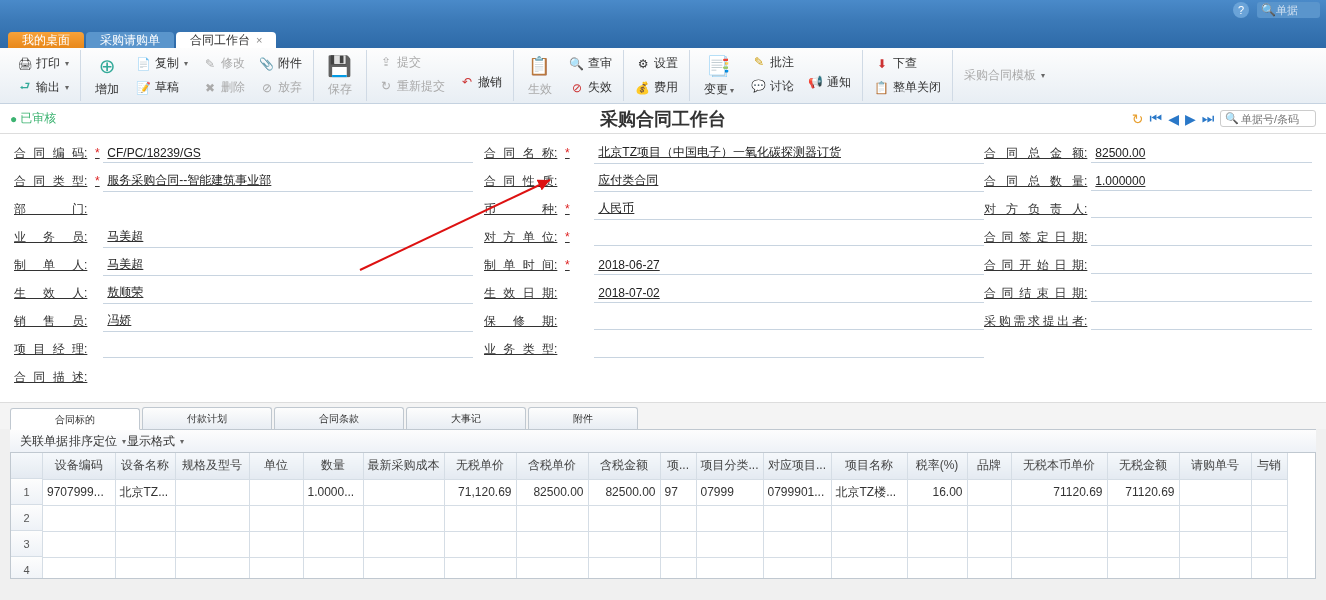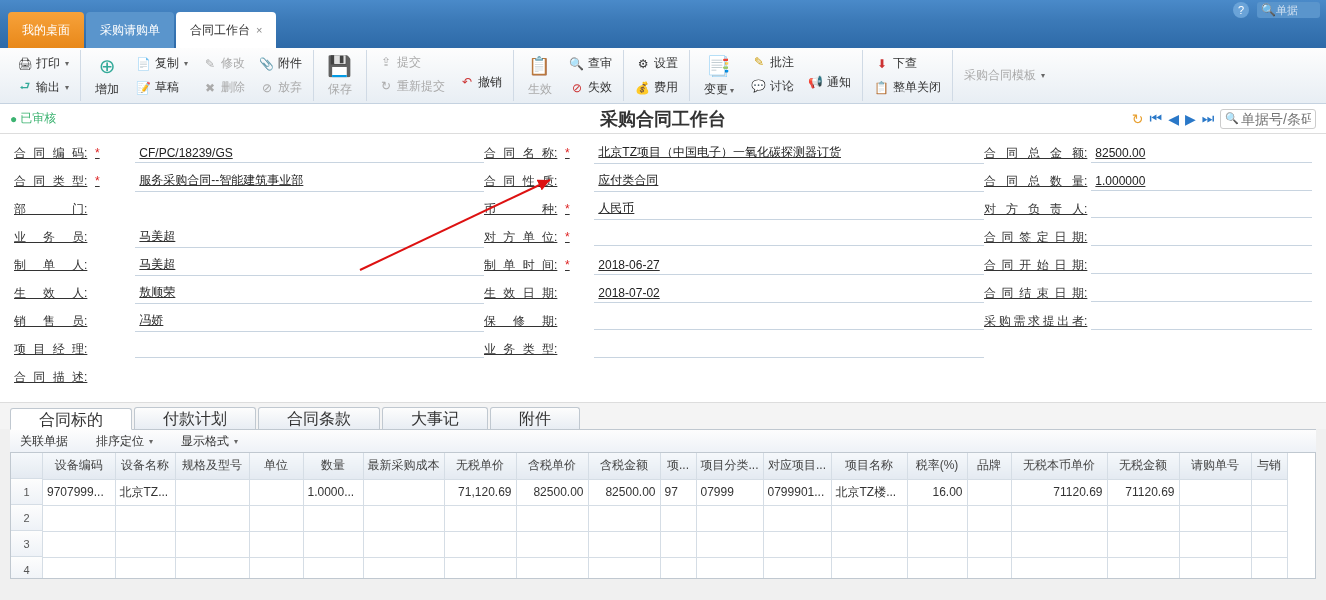--- a/index.html
+++ b/index.html
@@ -10,7 +10,7 @@
 .topbar .search input { background: transparent; border: none; color: #fff; font-size: 11px; width: 40px; }
 .topbar .search input::placeholder { color: #d0e0f0; }
 .tabrow { height: 28px; background: linear-gradient(#3c7ab8, #2e6aa8); display: flex; align-items: flex-end; padding-left: 8px; }
-.tab { height: 36px; padding: 0 14px; line-height: 24px; font-size: 12px; color: #fff; border-radius: 4px 4px 0 0; margin-right: 2px; display: flex; align-items: center; gap: 6px; }
+.tab { height: 16px; padding: 0 14px; line-height: 24px; font-size: 12px; color: #fff; border-radius: 4px 4px 0 0; margin-right: 2px; display: flex; align-items: center; gap: 6px; }
 .tab.home { background: linear-gradient(#f7a23a, #e8881a); }
 .tab.normal { background: #5a95cc; }
 .tab.active { background: #fff; color: #333; }

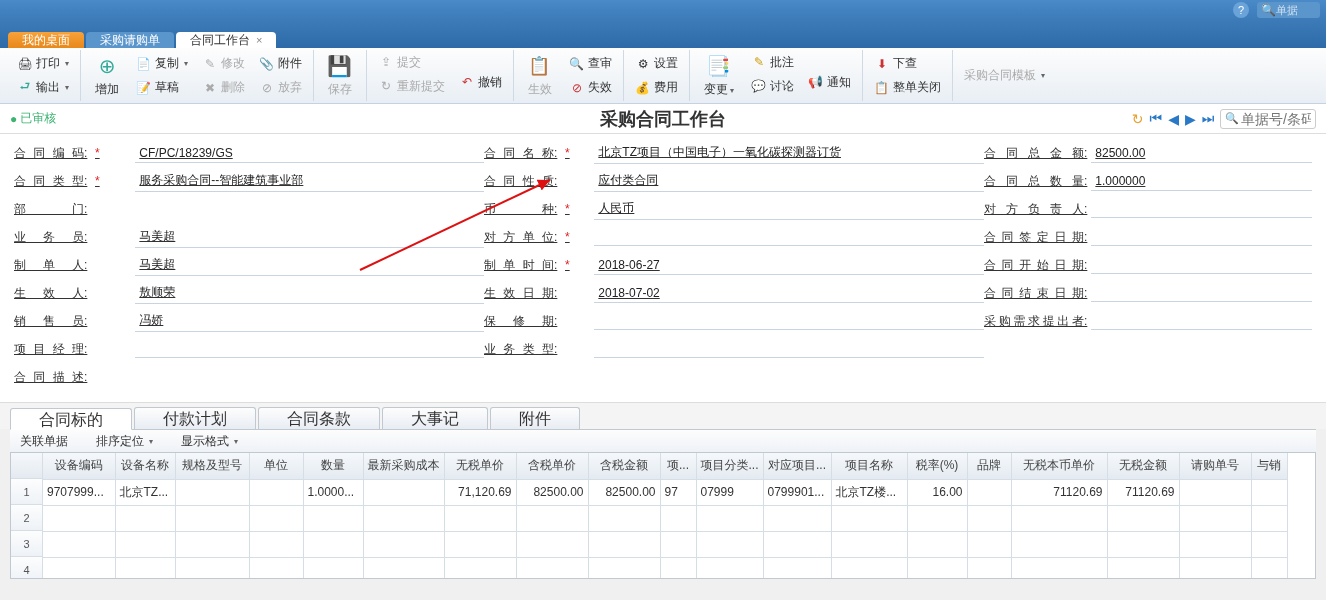--- a/index.html
+++ b/index.html
@@ -31,7 +31,7 @@
 .pagehead .nav { position: absolute; right: 10px; display: flex; align-items: center; gap: 6px; }
 .pagehead .nav .nbtn { color: #2a78c8; cursor: pointer; font-size: 14px; }
 .pagehead .nav .srch { display: flex; align-items: center; gap: 2px; border: 1px solid #ccc; border-radius: 3px; padding: 1px 4px; }
-.pagehead .nav .srch input { border: none; font-size: 14px; width: 70px; color: #aaa; }
+.pagehead .nav .srch input { border: none; font-size: 11px; width: 70px; color: #aaa; }
 .formarea { background: #fff; padding: 8px 14px 14px; display: flex; gap: 0; border-bottom: 1px solid #ddd; }
 .fcol { flex: 1; display: flex; flex-direction: column; gap: 6px; }
 .fcol.c1 { flex: 0 0 470px; }

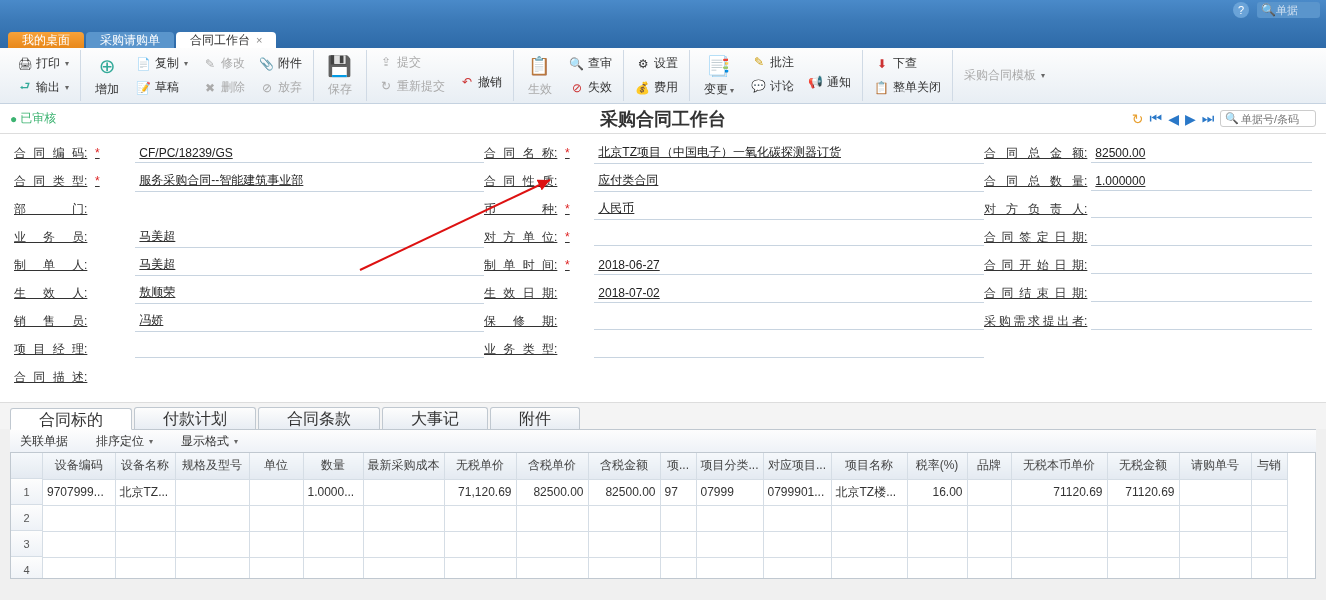--- a/index.html
+++ b/index.html
@@ -42,7 +42,7 @@
 .frow .colon { margin: 0 4px 0 0; }
 .frow .req { color: #d22; width: 12px; text-align: center; }
 .frow .val { flex: 1; border-bottom: 1px solid #c8d4e0; padding: 2px 4px; min-height: 18px; color: #222; }
-.fcol.c1 .frow .val { max-width: 370px; margin-left: 32px; }
+.fcol.c1 .frow .val { max-width: 370px; }
 .fcol.c2 .frow .val { max-width: 390px; margin-left: 21px; }
 .fcol.c3 .frow .lbl { width: 100px; }
 .detailtabs { height: 26px; display: flex; align-items: flex-end; padding: 6px 10px 0; background: #f4f4f4; gap: 2px; }

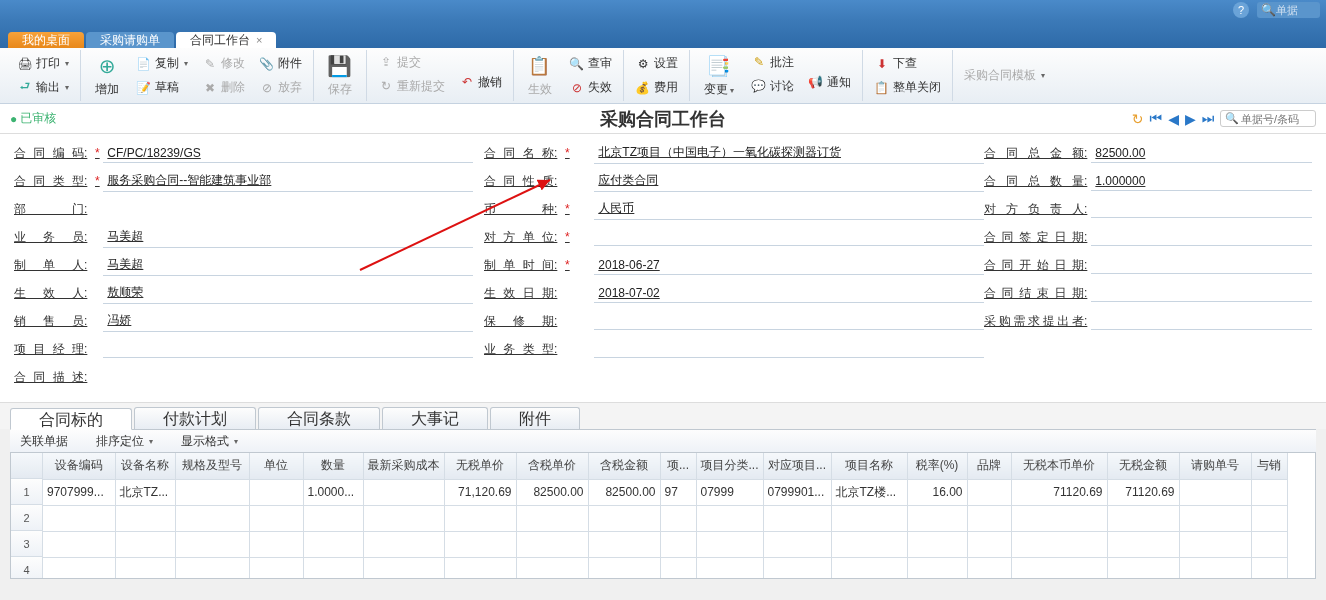--- a/index.html
+++ b/index.html
@@ -46,7 +46,7 @@
 .fcol.c2 .frow .val { max-width: 390px; margin-left: 21px; }
 .fcol.c3 .frow .lbl { width: 100px; }
 .detailtabs { height: 26px; display: flex; align-items: flex-end; padding: 6px 10px 0; background: #f4f4f4; gap: 2px; }
-.dtab { height: 22px; padding: 0 28px; line-height: 22px; font-size: 16px; border: 1px solid #c0c8d0; border-bottom: none; border-radius: 3px 3px 0 0; background: linear-gradient(#fdfdfd,#e8edf3); cursor: pointer; }
+.dtab { height: 22px; padding: 0 44px; line-height: 22px; font-size: 10px; border: 1px solid #c0c8d0; border-bottom: none; border-radius: 3px 3px 0 0; background: linear-gradient(#fdfdfd,#e8edf3); cursor: pointer; }
 .dtab.active { background: #fff; border-bottom: 1px solid #fff; position: relative; top: 1px; }
 .gridtools { height: 24px; background: linear-gradient(#fdfdfd,#eef2f7); border-top: 1px solid #c0c8d0; border-bottom: 1px solid #c0c8d0; display: flex; align-items: center; padding: 0 10px; gap: 28px; margin: 0 10px; }
 .gridtools .gt { font-size: 12px; color: #333; cursor: pointer; display: flex; align-items: center; gap: 3px; }

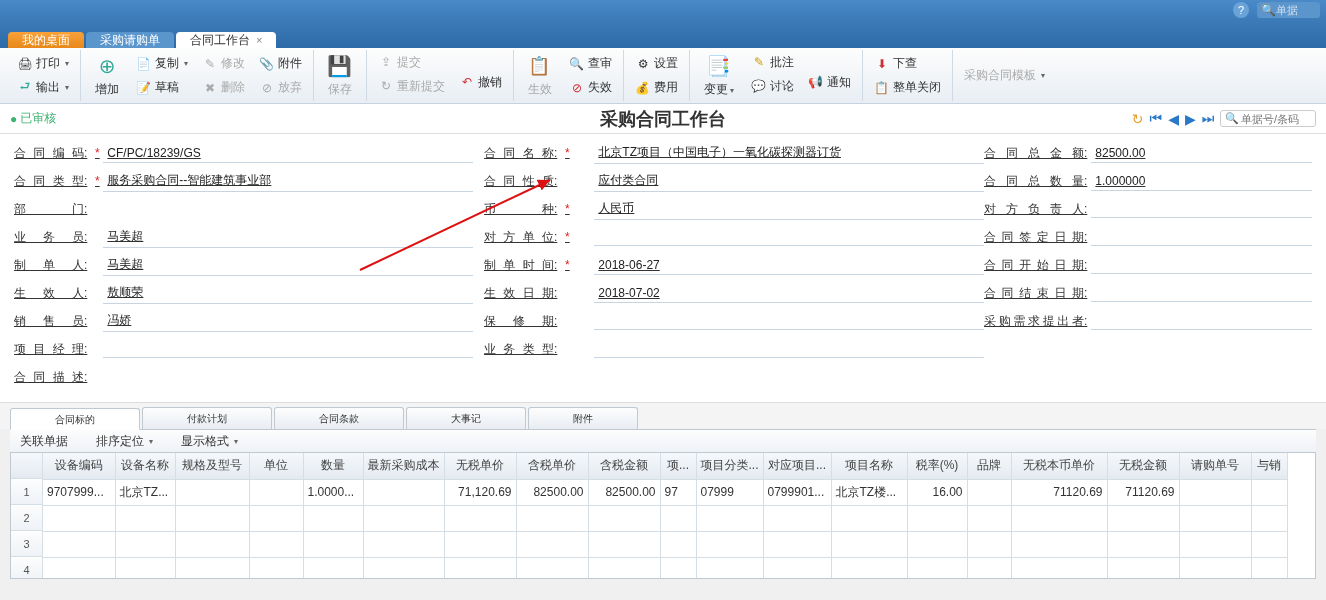--- a/index.html
+++ b/index.html
@@ -48,7 +48,7 @@
 .detailtabs { height: 26px; display: flex; align-items: flex-end; padding: 6px 10px 0; background: #f4f4f4; gap: 2px; }
 .dtab { height: 22px; padding: 0 44px; line-height: 22px; font-size: 10px; border: 1px solid #c0c8d0; border-bottom: none; border-radius: 3px 3px 0 0; background: linear-gradient(#fdfdfd,#e8edf3); cursor: pointer; }
 .dtab.active { background: #fff; border-bottom: 1px solid #fff; position: relative; top: 1px; }
-.gridtools { height: 24px; background: linear-gradient(#fdfdfd,#eef2f7); border-top: 1px solid #c0c8d0; border-bottom: 1px solid #c0c8d0; display: flex; align-items: center; padding: 0 10px; gap: 28px; margin: 0 10px; }
+.gridtools { height: 24px; background: linear-gradient(#fdfdfd,#eef2f7); border-top: 1px solid #c0c8d0; border-bottom: 1px solid #c0c8d0; display: flex; align-items: center; padding: 0 10px; gap: 1px; margin: 0 10px; }
 .gridtools .gt { font-size: 12px; color: #333; cursor: pointer; display: flex; align-items: center; gap: 3px; }
 .gridwrap { margin: 0 10px; background: #fff; border: 1px solid #c0c8d0; border-top: none; height: 126px; overflow: hidden; display: flex; }
 .rownums { width: 32px; border-right: 1px solid #d5dde5; }

